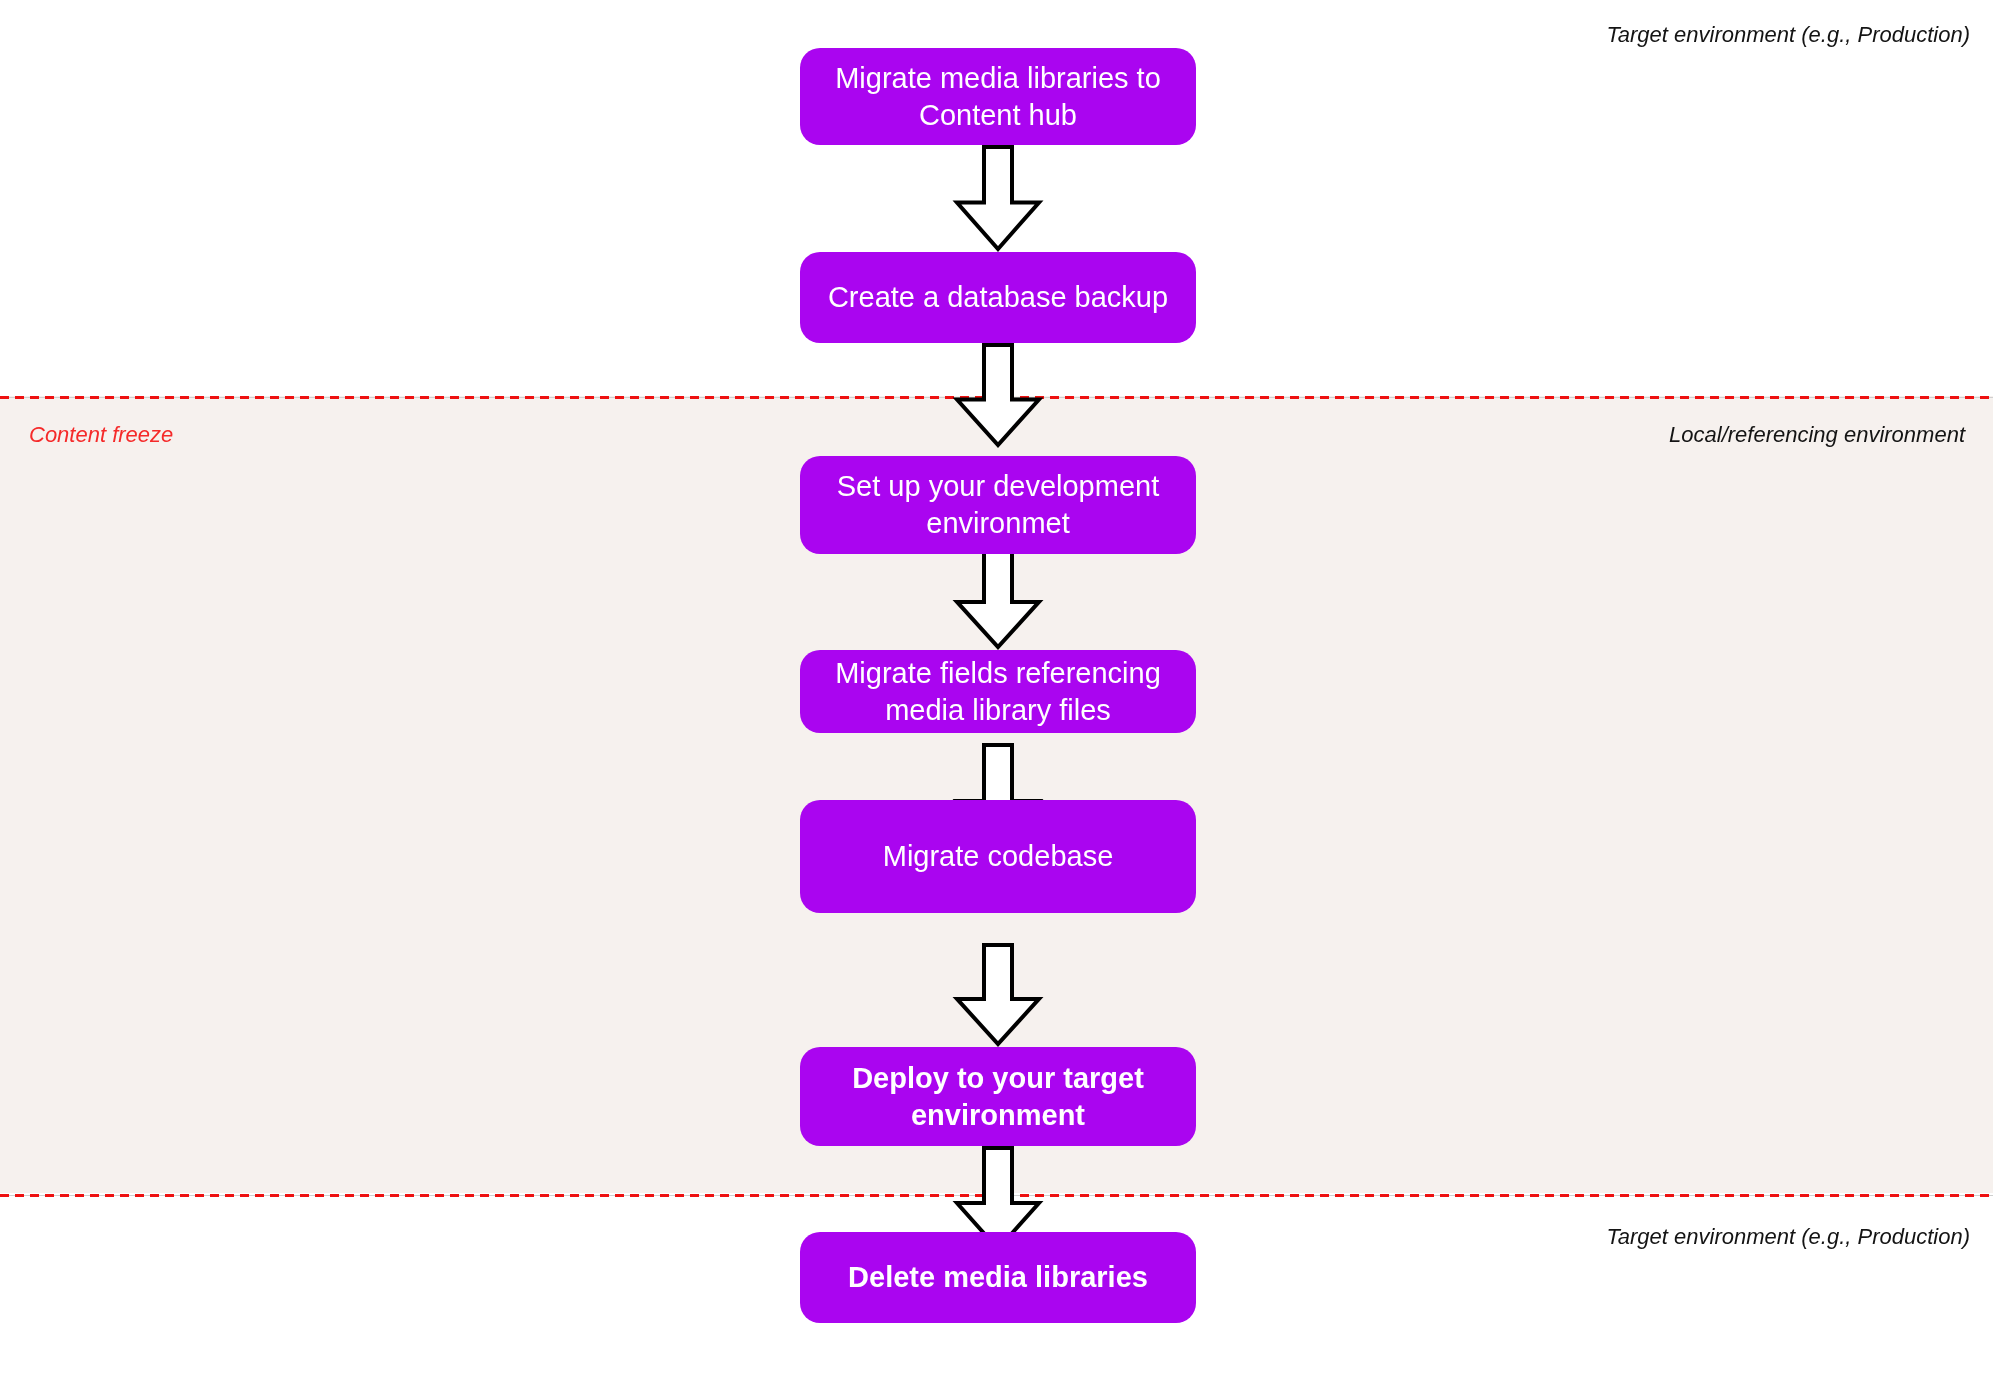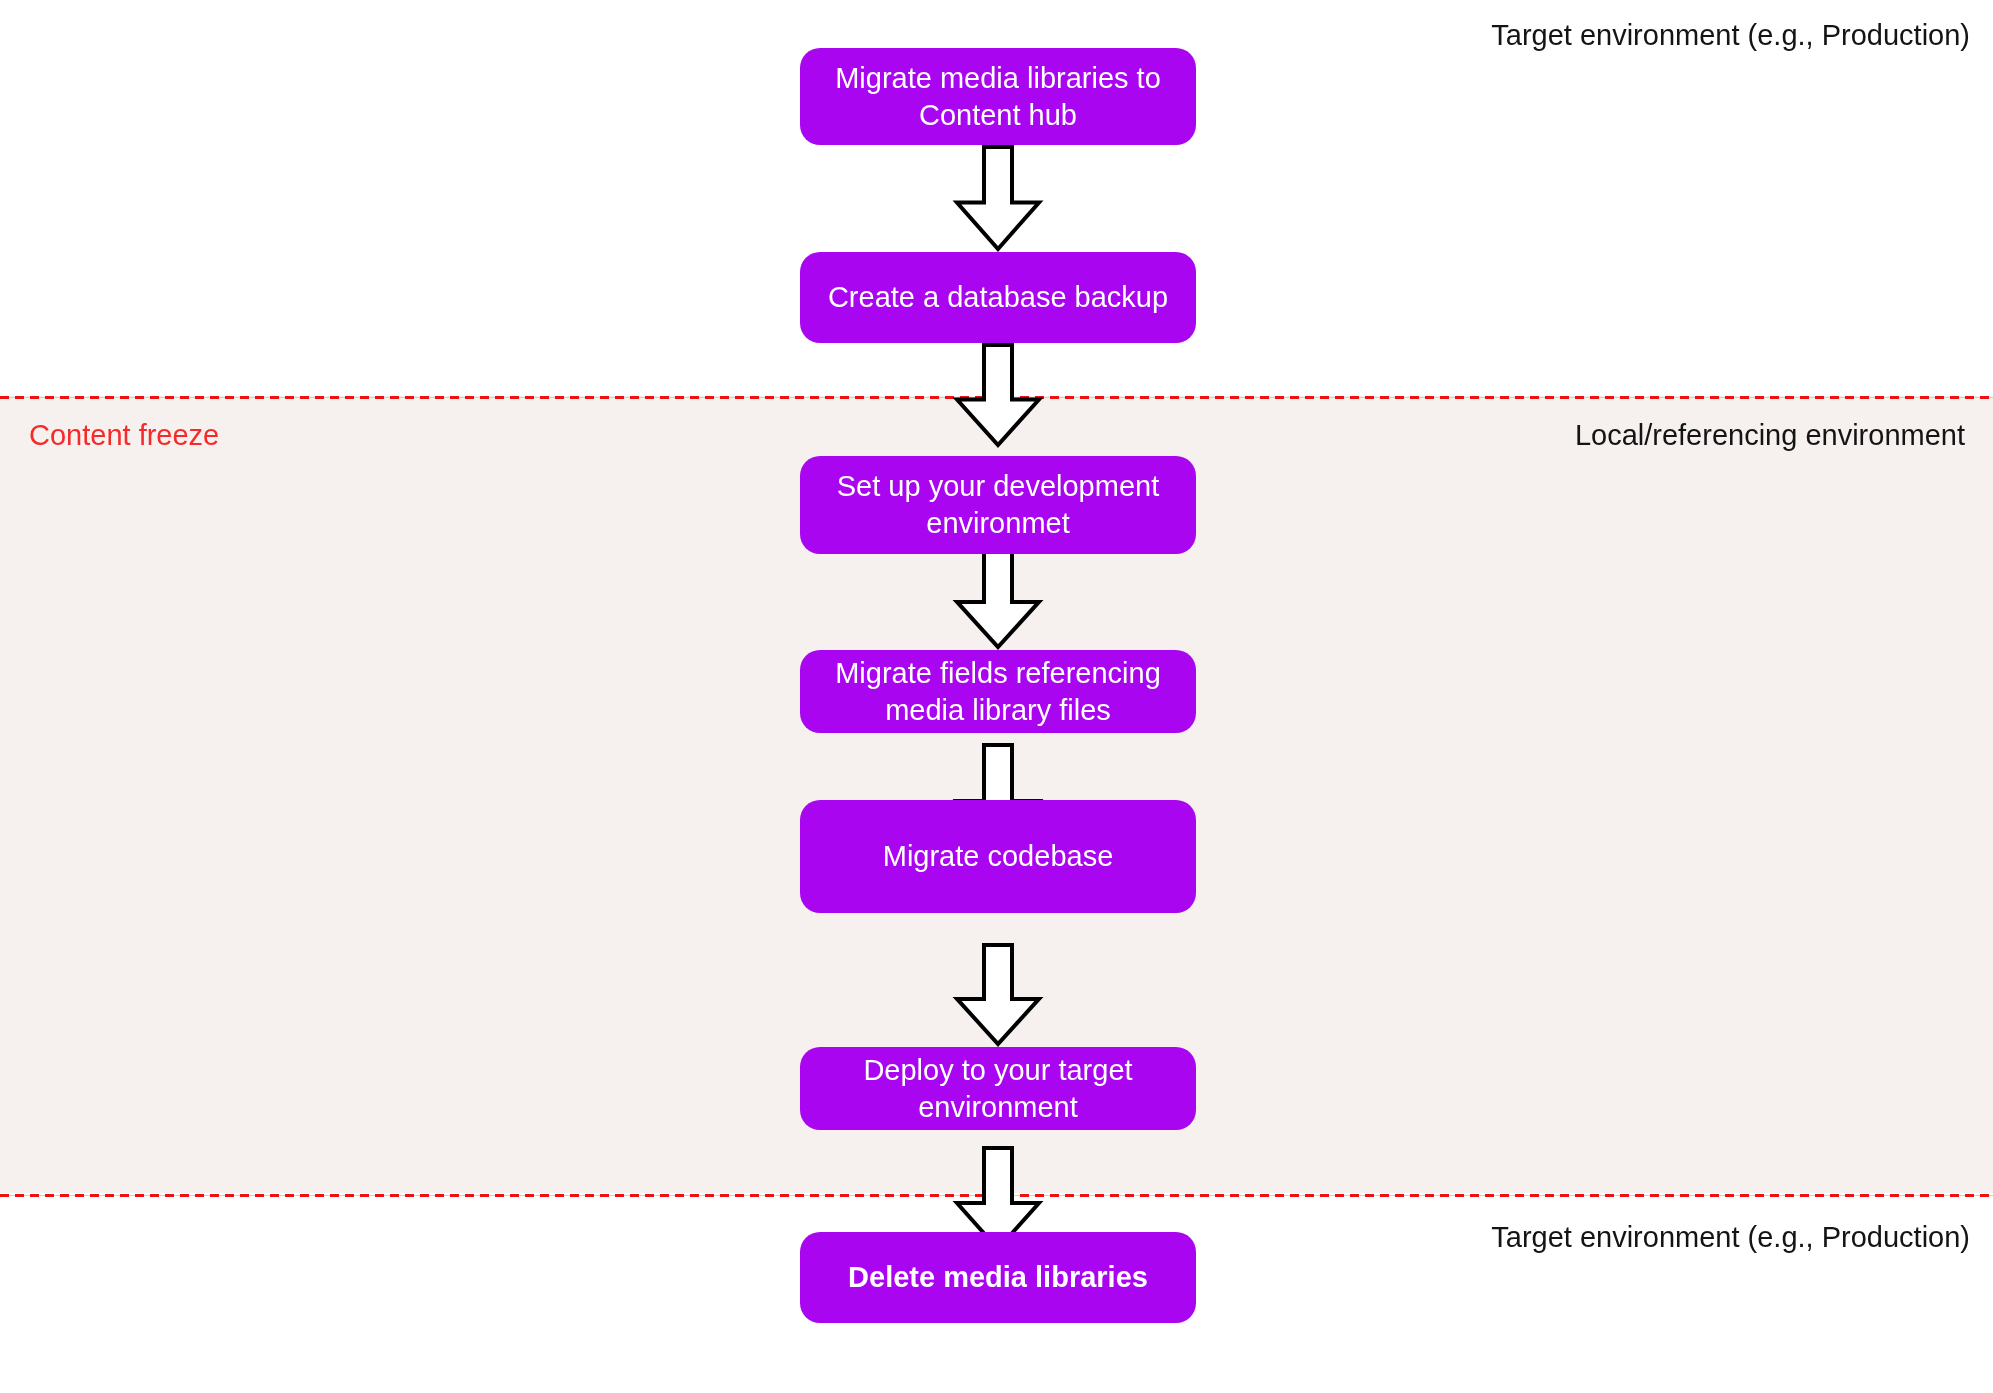--- a/index.html
+++ b/index.html
@@ -29,8 +29,8 @@
   .dl-2{top:1194px;}
 
   .zone-label{
-    position:absolute;font-size:29px;line-height:34px;color:var(--ink);
-    white-space:nowrap;z-index:4;
+    position:absolute;font-size:22px;line-height:34px;color:var(--ink);
+    white-space:nowrap;z-index:4;font-style:italic;
   }
   .lbl-top{top:18px;right:23px;}
   .lbl-mid-right{top:418px;right:28px;}

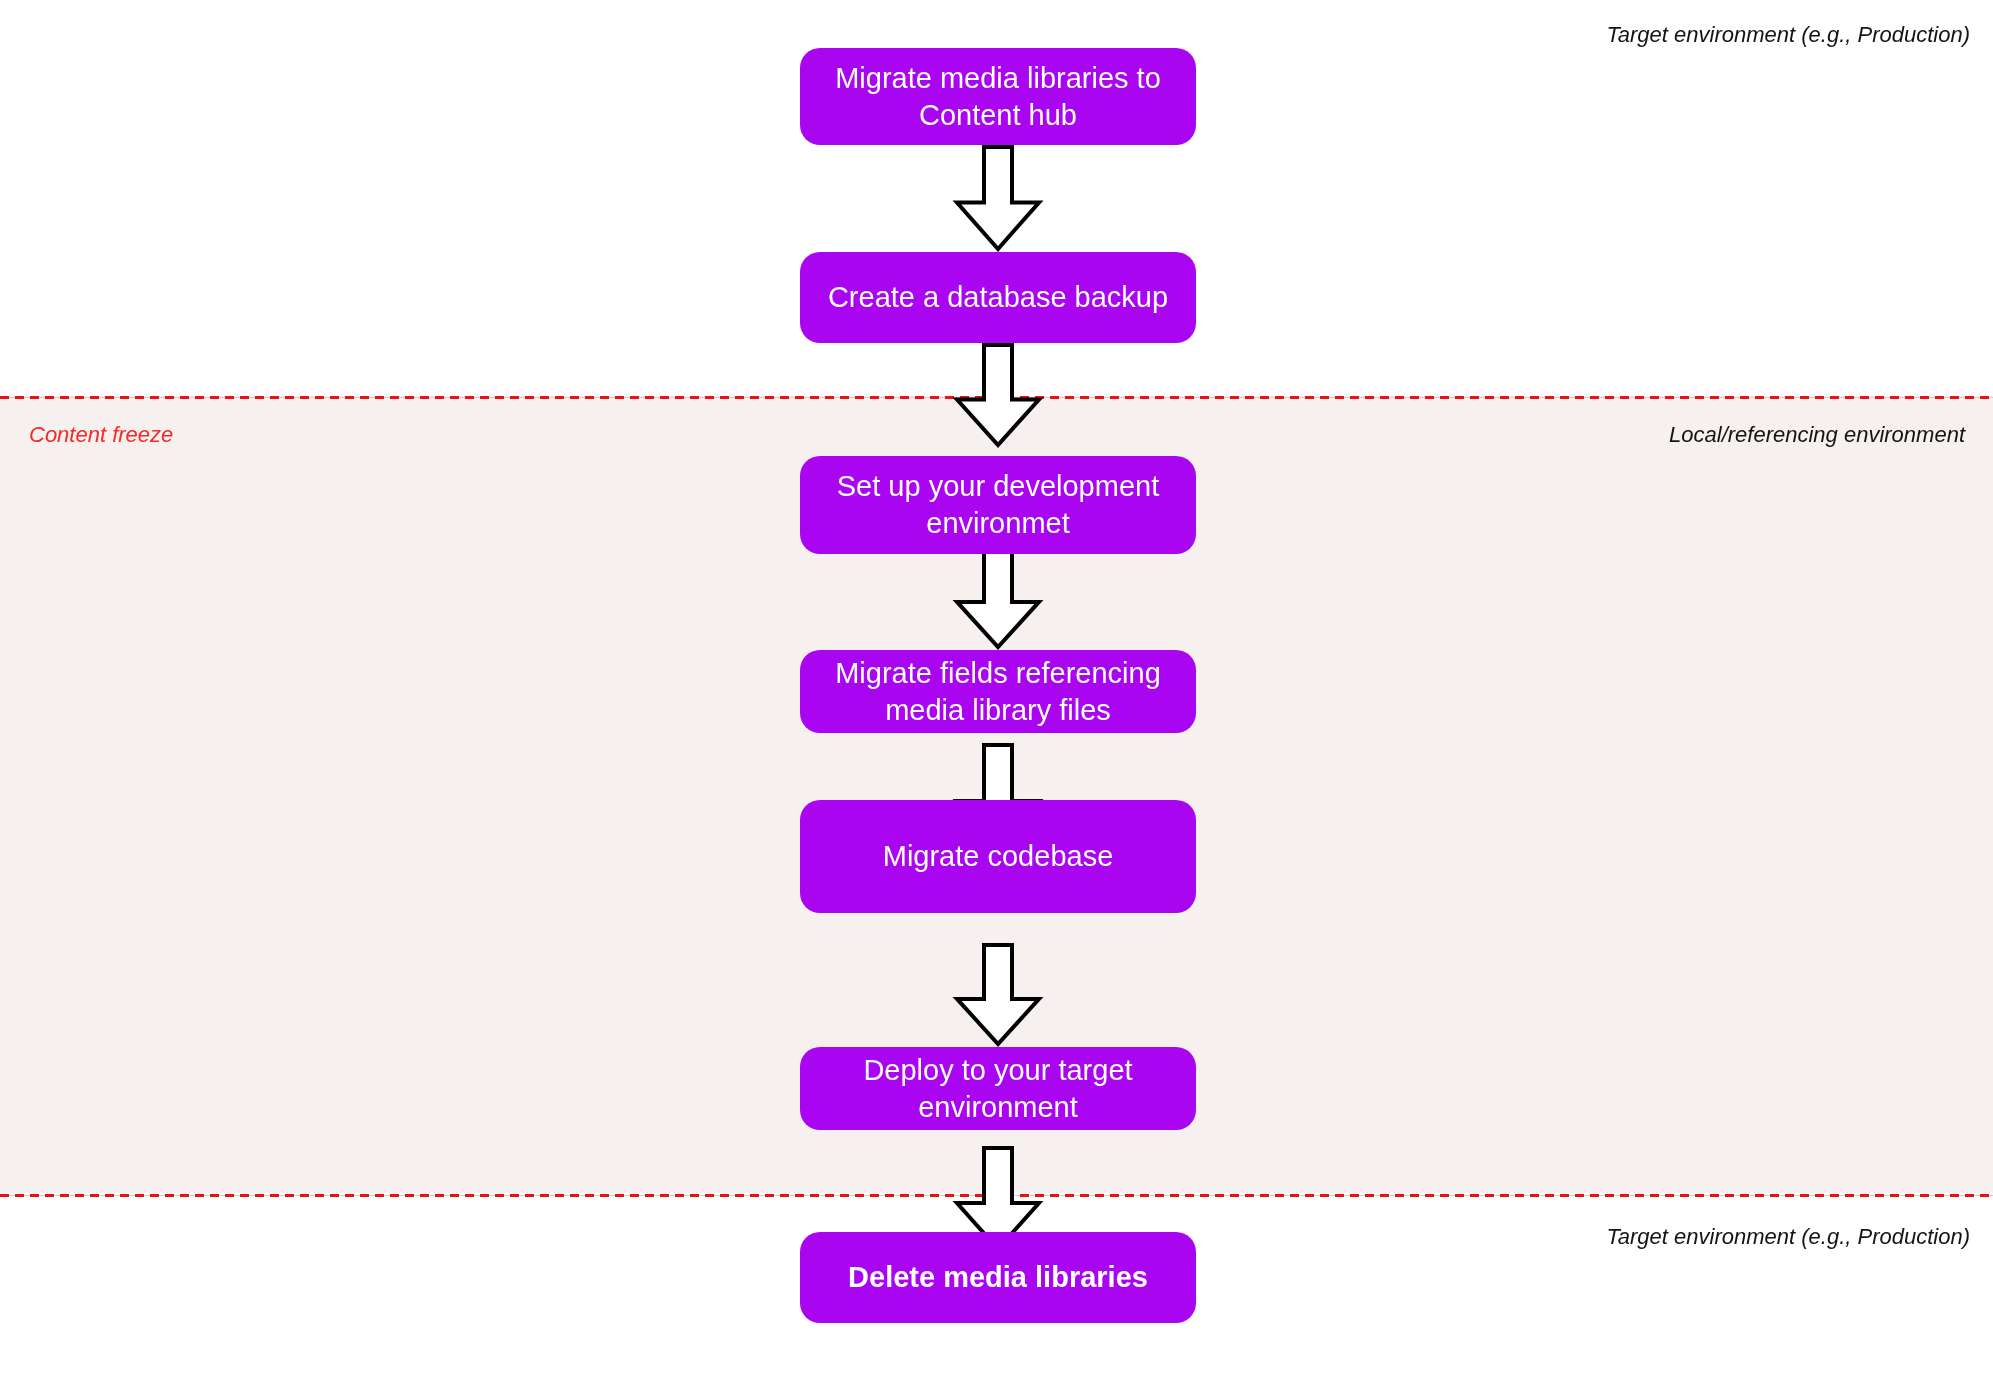--- a/index.html
+++ b/index.html
@@ -48,7 +48,7 @@
   .b3{top:448px;height:98px;margin-top:8px;}
   .b4{top:650px;height:83px;}
   .b5{top:800px;height:113px;}
-  .b6{top:1047px;height:83px;}
+  .b6{top:1047px;height:99px;font-weight:bold;}
   .b7{top:1232px;height:91px;font-weight:bold;}
 
   .arrow{position:absolute;left:952px;width:92px;z-index:2;}

